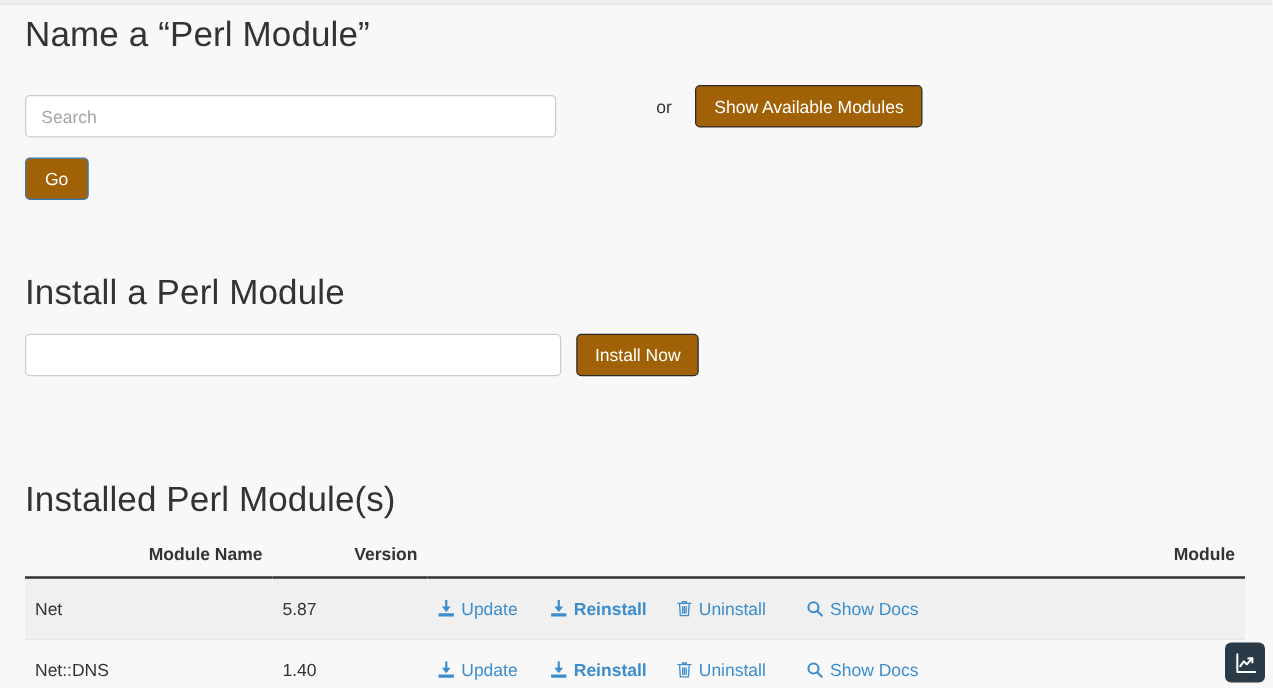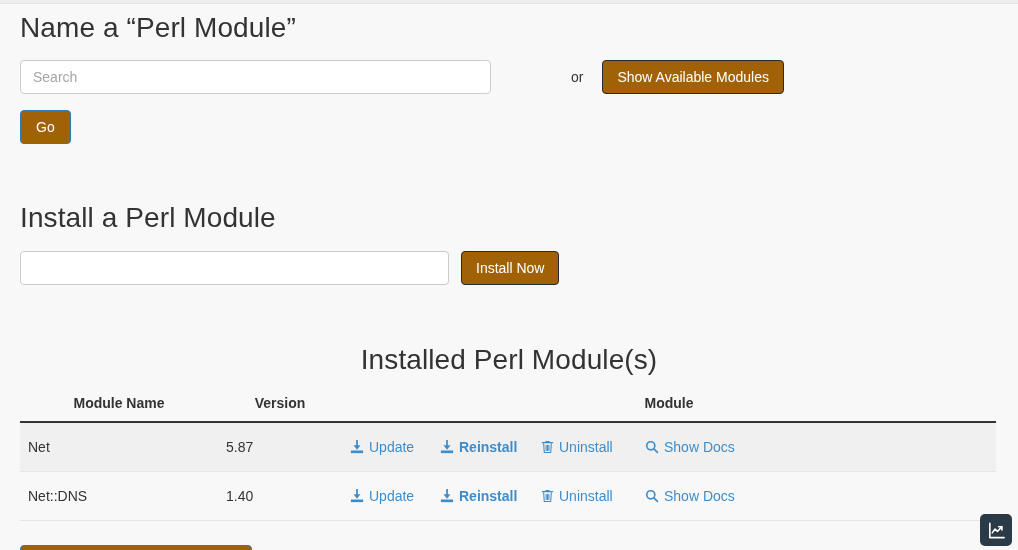--- a/index.html
+++ b/index.html
@@ -55,7 +55,7 @@
     margin-top: 14px;
   }
   .search-input {
-    width: 471px;
+    width: 425px;
     height: 34px;
     box-sizing: border-box;
     border: 1px solid #cccccc;
@@ -66,6 +66,7 @@
     font-family: "Liberation Sans", sans-serif;
     color: #555555;
     outline: none;
+    margin-top: 16px;
   }
   .search-input::placeholder { color: #a5a5a5; }
   .or-text {

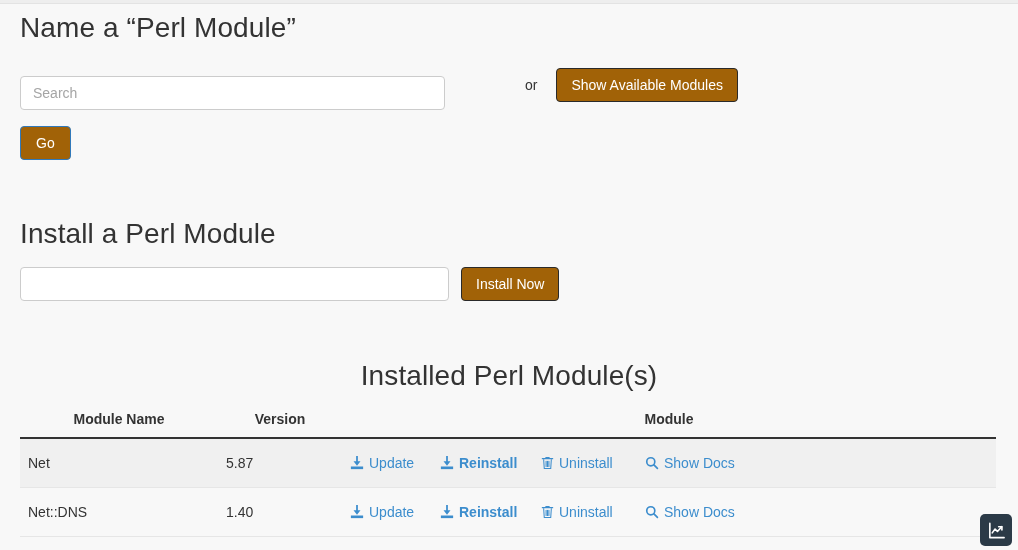--- a/index.html
+++ b/index.html
@@ -125,7 +125,7 @@
   #install-now-btn { margin-left: 12px; }
 
   
-  #installed-title { margin-top: 57px; text-align: center; }
+  #installed-title { margin-top: 81px; }
   table.modules {
     margin-top: 17px;
     width: 976px;

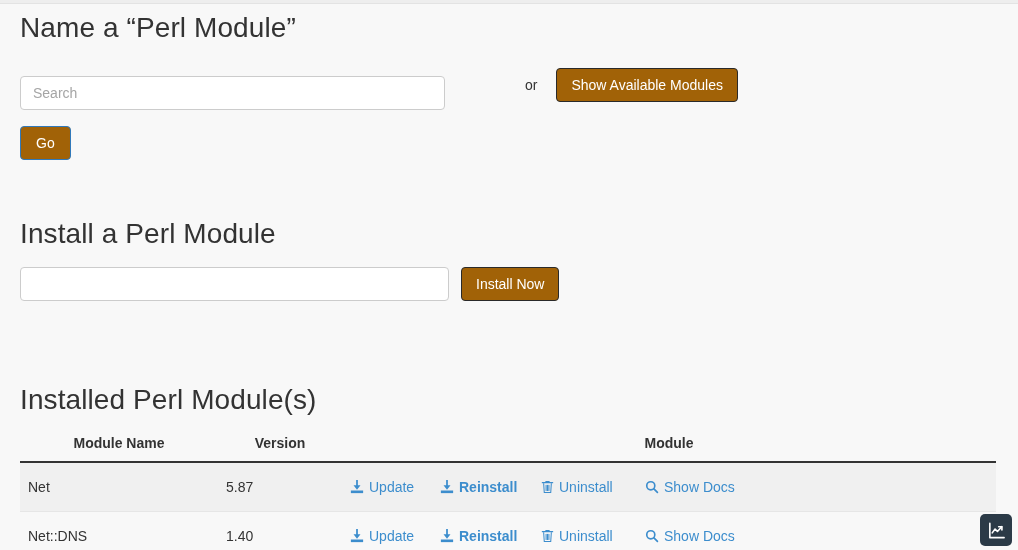--- a/index.html
+++ b/index.html
@@ -133,7 +133,7 @@
     font-size: 14px;
   }
   table.modules thead th {
-    text-align: center;
+    text-align: right;
     font-weight: bold;
     color: #333333;
     padding: 0 8px 10px 8px;

